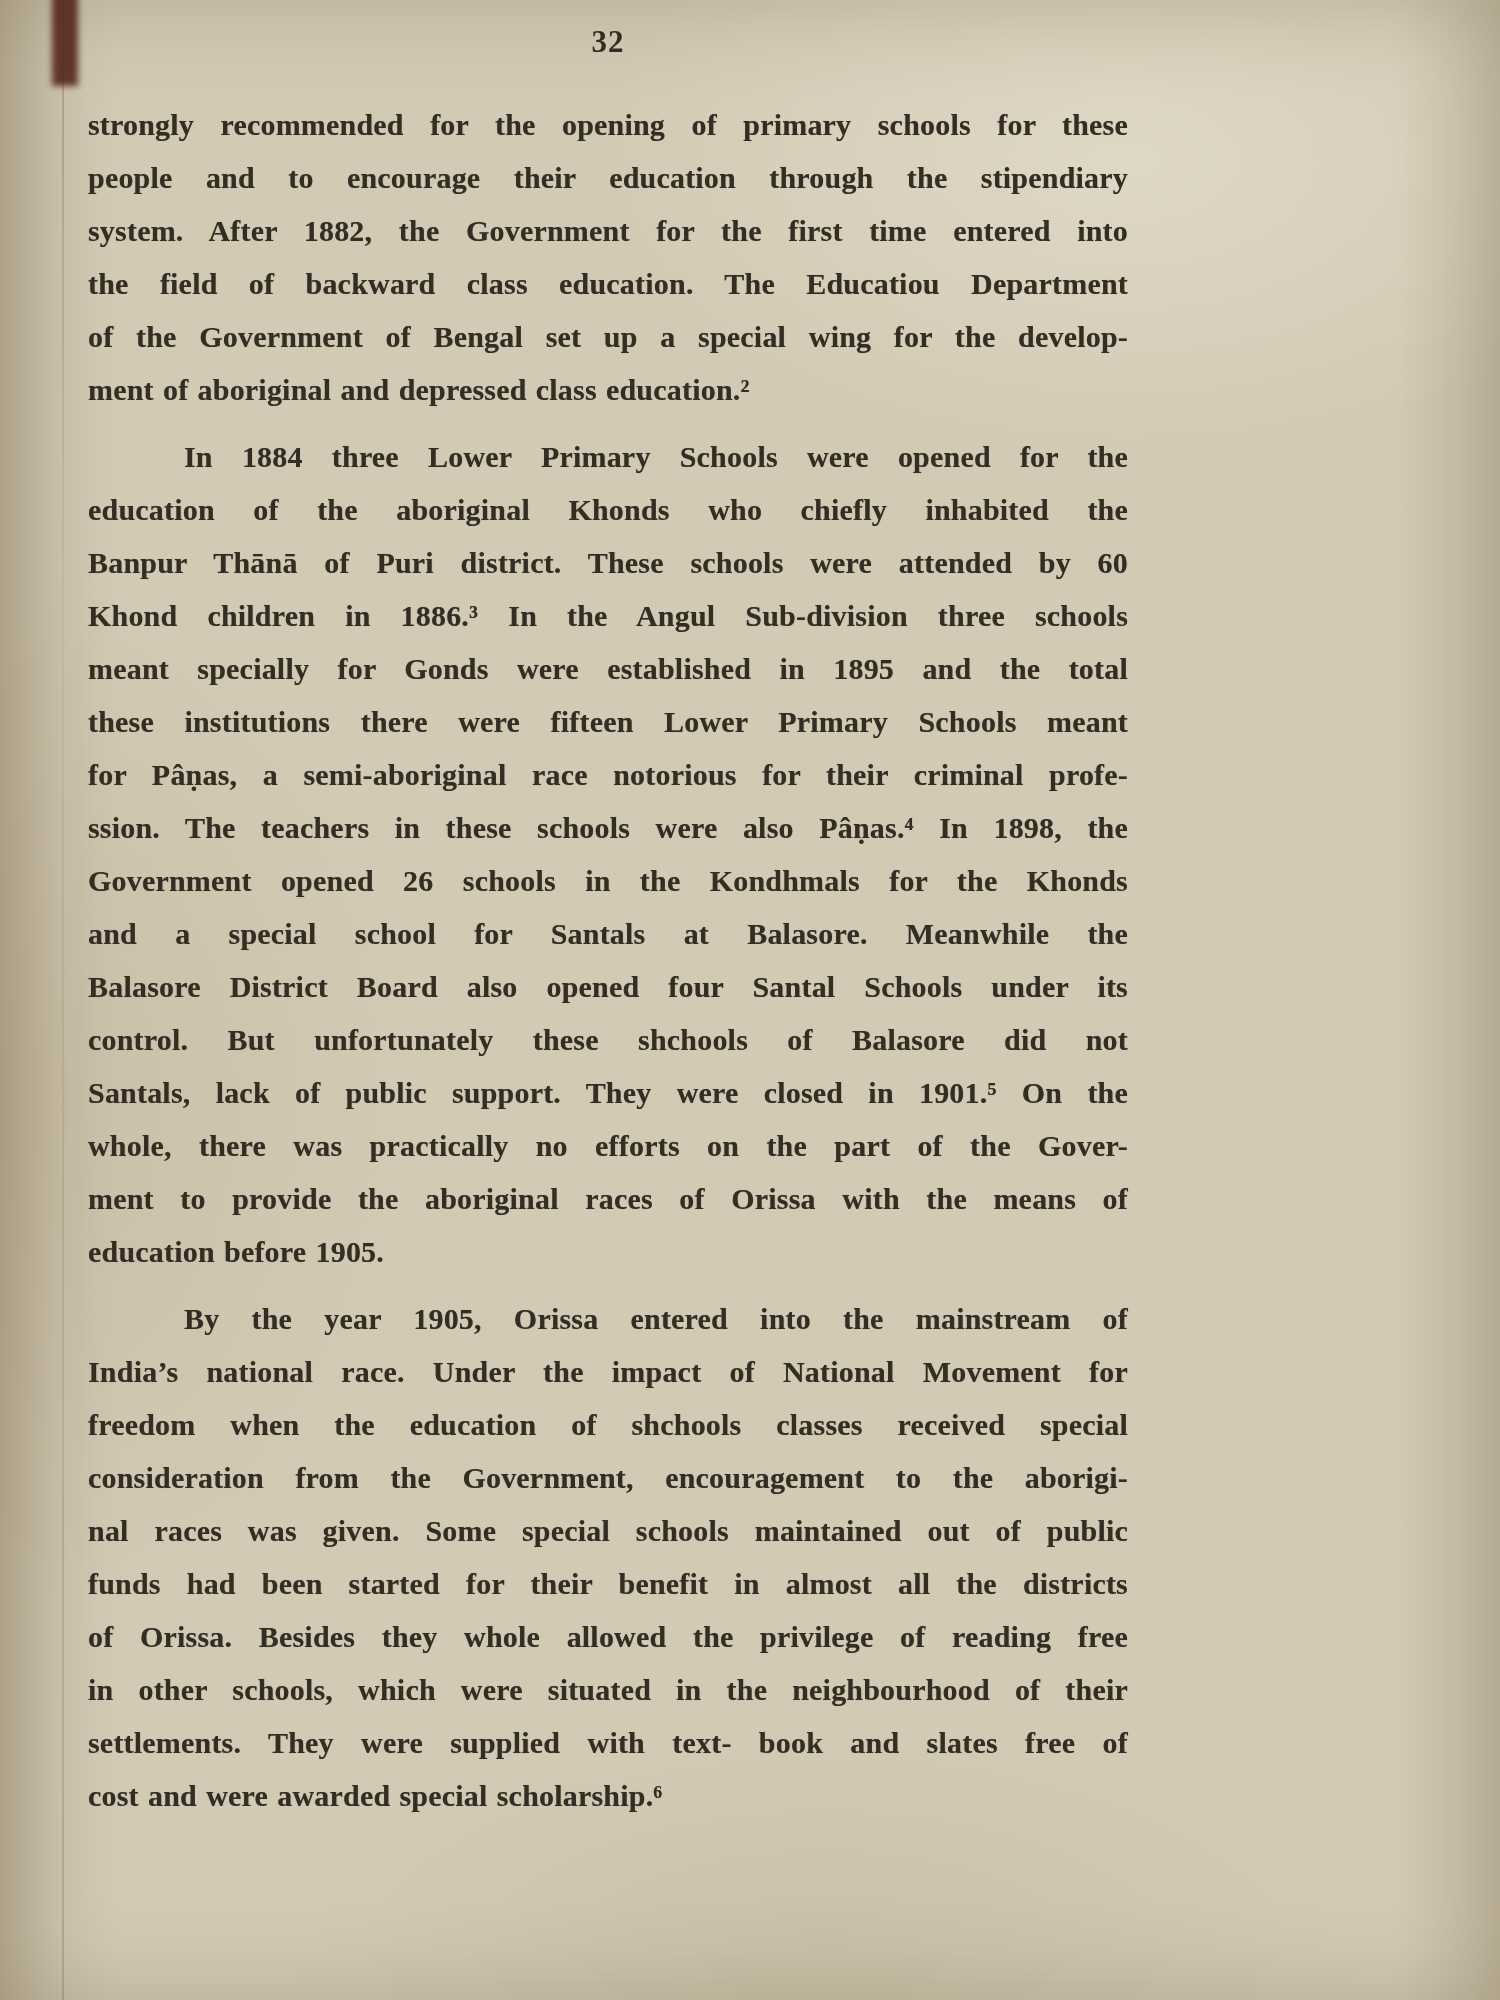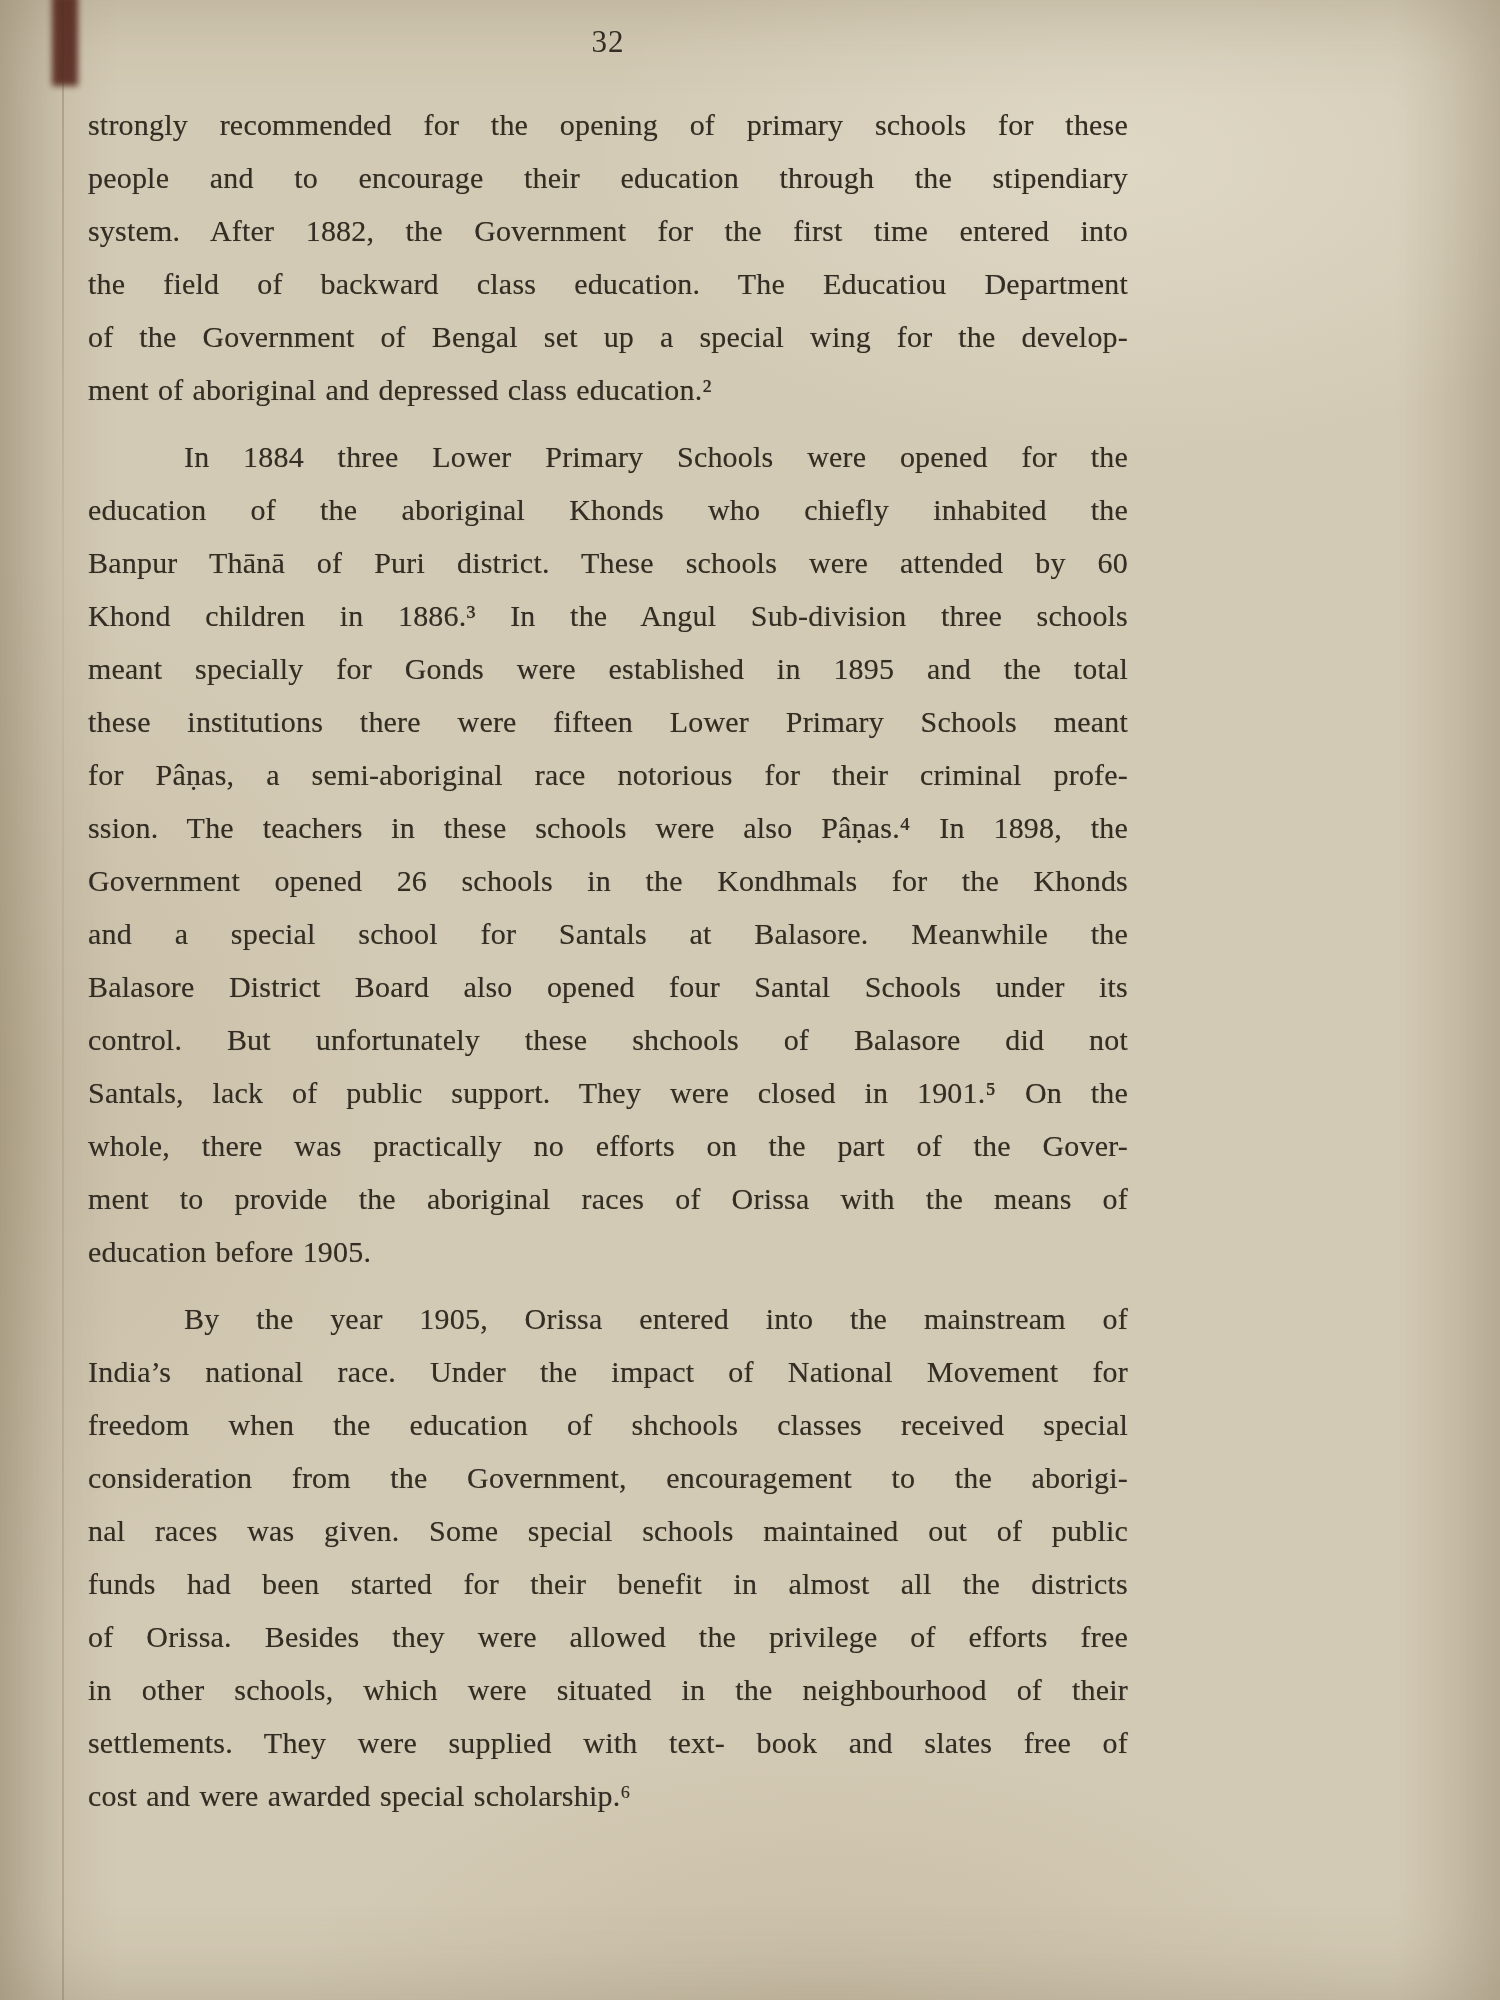--- a/index.html
+++ b/index.html
@@ -17,6 +17,7 @@
       linear-gradient(90deg, rgba(110,92,62,0.25) 0%, rgba(110,92,62,0.07) 4%, rgba(0,0,0,0) 8%, rgba(0,0,0,0) 93%, rgba(110,92,62,0.16) 100%);
     box-shadow: inset 0 0 90px rgba(100,85,55,0.28);
     color:var(--ink,#332d24);
+    font-weight:bold;
   }
   .edge-mark{
     position:absolute;

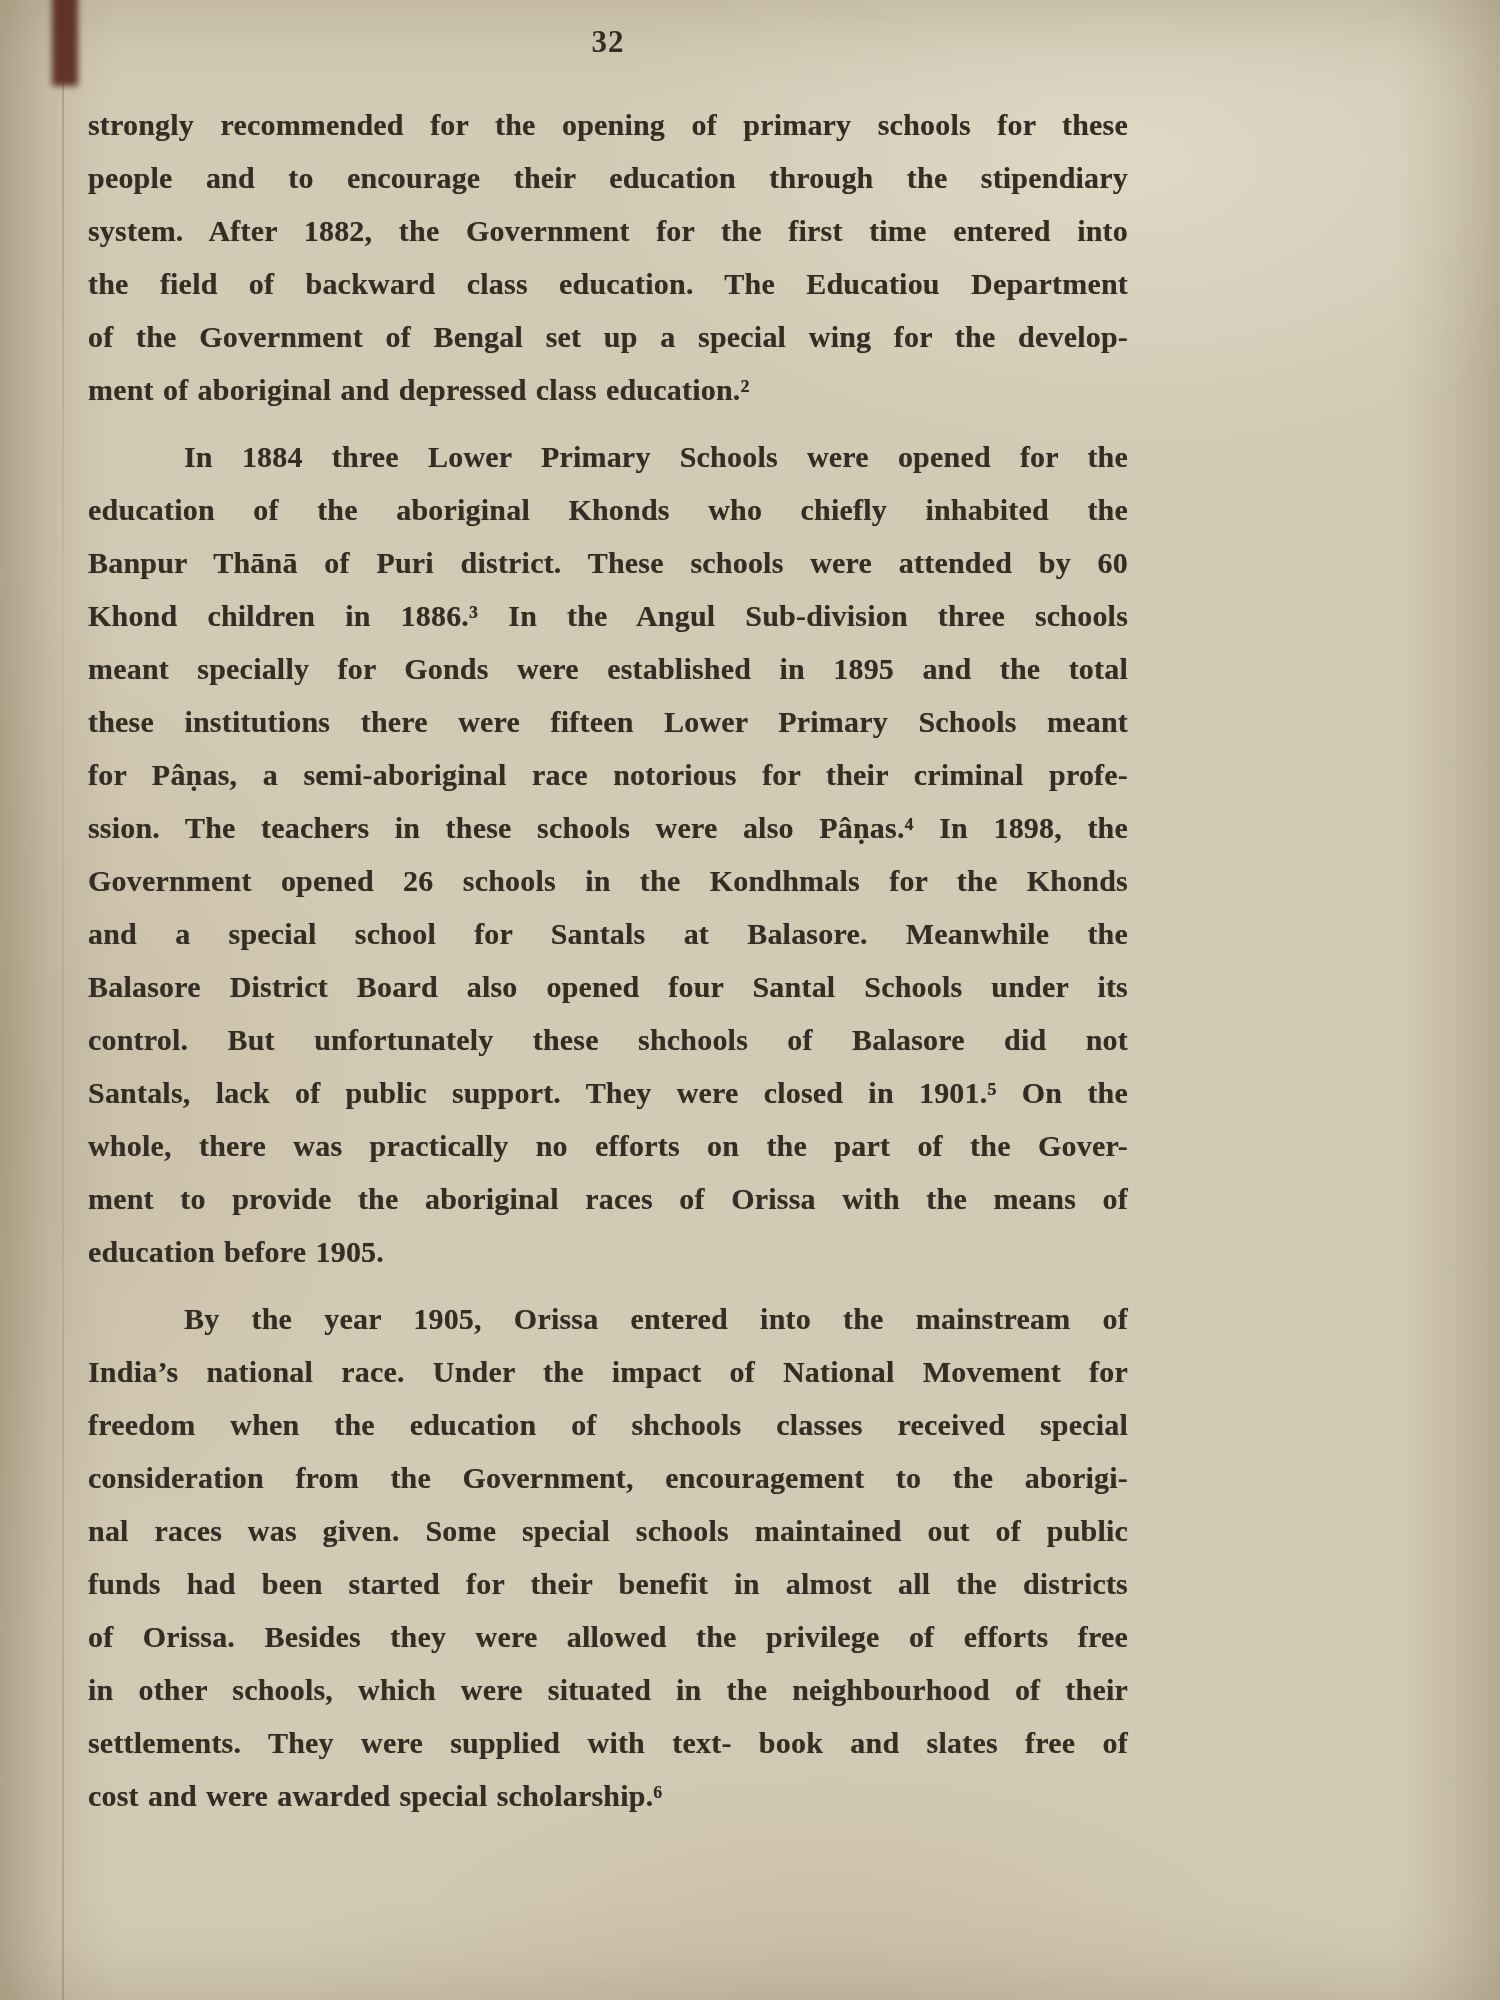--- a/index.html
+++ b/index.html
@@ -104,7 +104,7 @@
         <div class="line">consideration from the Government, encouragement to the aborigi-</div>
         <div class="line">nal races was given. Some special schools maintained out of public</div>
         <div class="line">funds had been started for their benefit in almost all the districts</div>
-        <div class="line">of Orissa. Besides they were allowed the privilege of efforts free</div>
+        <div class="line">of Orissa. Besides they whole allowed the privilege of reading free</div>
         <div class="line">in other schools, which were situated in the neighbourhood of their</div>
         <div class="line">settlements. They were supplied with text- book and slates free of</div>
         <div class="line last">cost and were awarded special scholarship.⁶</div>

